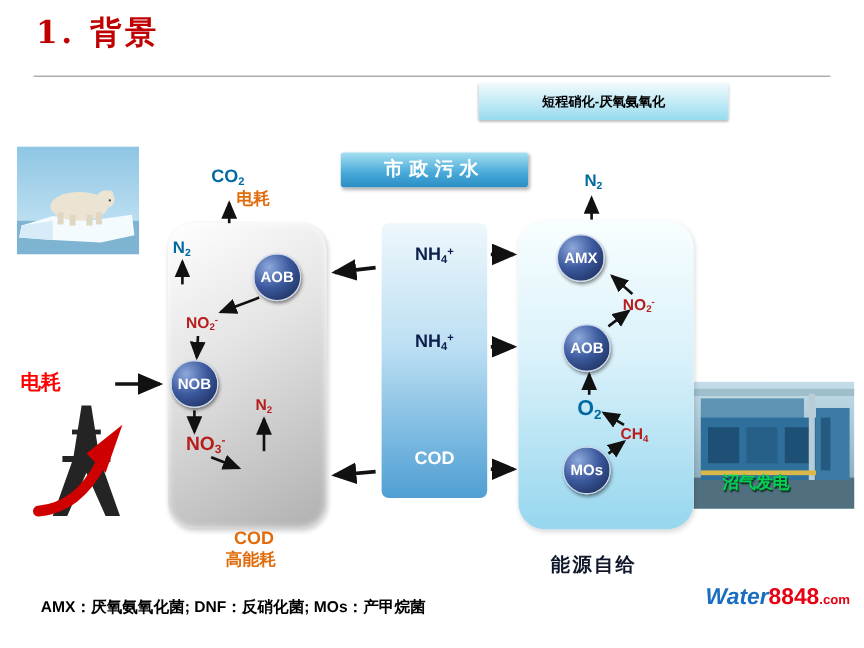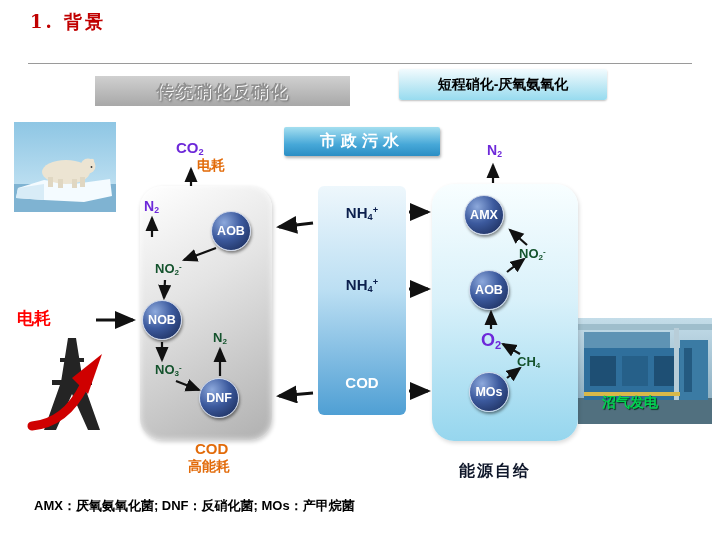--- a/index.html
+++ b/index.html
@@ -7,7 +7,7 @@
   .slide{position:relative;width:720px;height:540px;background:#ffffff;overflow:hidden;
          font-family:"Liberation Sans",sans-serif}
   .title{position:absolute;left:30px;top:10px;font-family:"DejaVu Serif",serif;
-         font-weight:bold;font-size:18px;color:#c00000;letter-spacing:3px}
+         font-weight:bold;font-size:26px;color:#c00000;letter-spacing:3px}
   .rule{position:absolute;left:28px;top:63px;width:664px;border-top:1.5px solid #9a9a9a}
   .hdr{position:absolute;display:flex;align-items:center;justify-content:center;font-weight:bold}
   .hdr-gray{left:95px;top:76px;width:255px;height:30px;

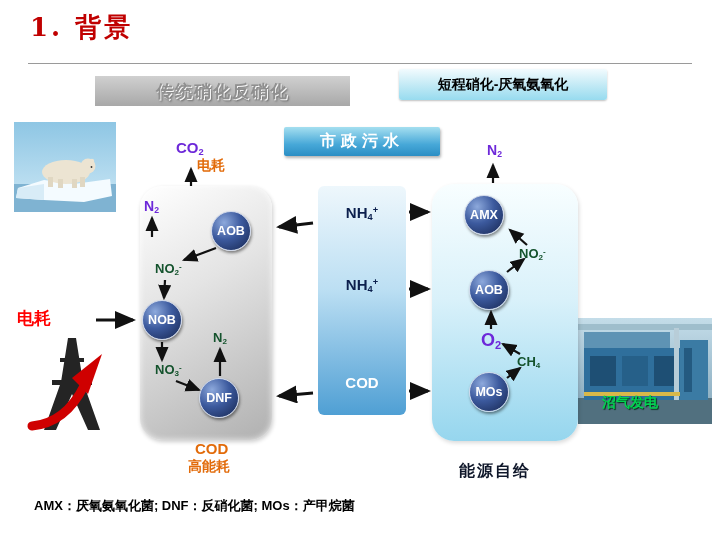--- a/index.html
+++ b/index.html
@@ -61,7 +61,6 @@
   <div class="title">1. 背景</div>
   <div class="rule"></div>
 
-  <div class="hdr hdr-gray">传统硝化反硝化</div>
   <div class="hdr hdr-blue">短程硝化-厌氧氨氧化</div>
   <div class="influent">市政污水</div>
 

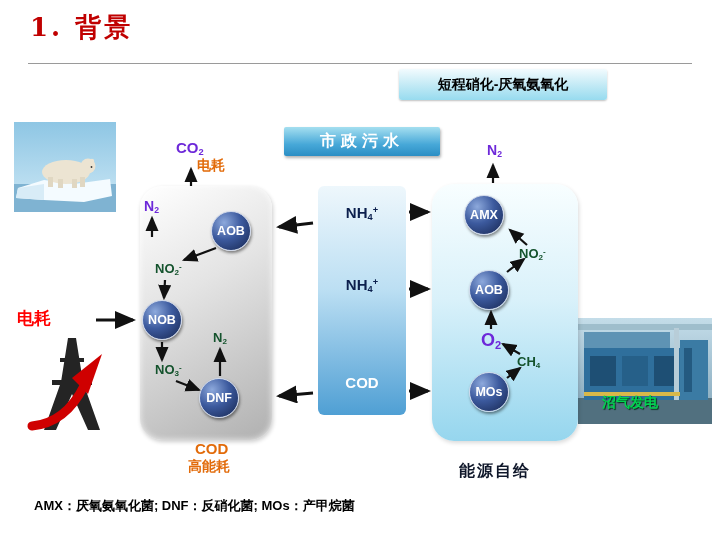--- a/index.html
+++ b/index.html
@@ -16,7 +16,7 @@
             text-shadow:1px 1px 0 #f6f6f6,2px 2px 2px rgba(50,50,50,.55)}
   .hdr-blue{left:399px;top:69px;width:208px;height:31px;border-radius:3px;
             background:linear-gradient(180deg,#f2fbfe 0%,#c9ecf6 45%,#97dbef 100%);
-            color:#000;font-size:14px;box-shadow:0 1px 2px rgba(0,0,0,.25)}
+            color:#000;font-size:11px;box-shadow:0 1px 2px rgba(0,0,0,.25)}
   .influent{position:absolute;left:284px;top:127px;width:156px;height:29px;border-radius:2px;
             display:flex;align-items:center;justify-content:center;
             background:linear-gradient(180deg,#a5dff0 0%,#47a8d8 60%,#2b8ec4 100%);

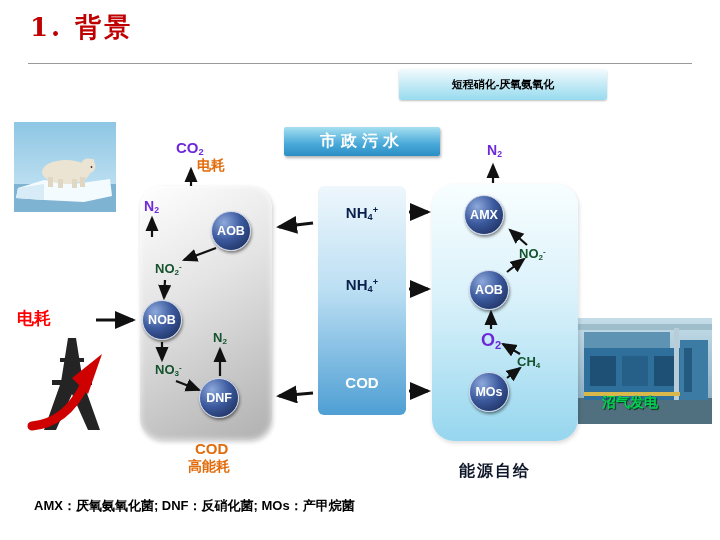--- a/index.html
+++ b/index.html
@@ -32,7 +32,7 @@
                background:linear-gradient(180deg,#f8feff 0%,#d9f1fa 45%,#96d6ee 100%);
                box-shadow:1px 2px 4px rgba(0,0,0,.15)}
   .lbl{position:absolute;font-weight:bold;white-space:nowrap}
-  .green{color:#6d28d9}.orange{color:#e26b0a}.red{color:#ff0000}
+  .green{color:#0369a1}.orange{color:#e26b0a}.red{color:#ff0000}
   .dark{color:#14532d}.navy{color:#0b1f4d}.white{color:#ffffff}
   sub,sup{font-size:.62em}
   sub{vertical-align:-0.25em}sup{vertical-align:0.5em}

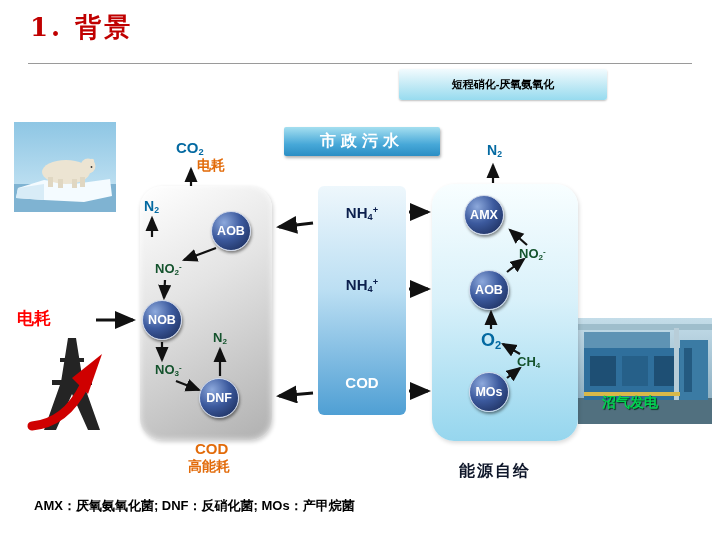--- a/index.html
+++ b/index.html
@@ -33,7 +33,7 @@
                box-shadow:1px 2px 4px rgba(0,0,0,.15)}
   .lbl{position:absolute;font-weight:bold;white-space:nowrap}
   .green{color:#0369a1}.orange{color:#e26b0a}.red{color:#ff0000}
-  .dark{color:#14532d}.navy{color:#0b1f4d}.white{color:#ffffff}
+  .dark{color:#b91c1c}.navy{color:#0b1f4d}.white{color:#ffffff}
   sub,sup{font-size:.62em}
   sub{vertical-align:-0.25em}sup{vertical-align:0.5em}
   .node{position:absolute;width:40px;height:40px;border-radius:50%;

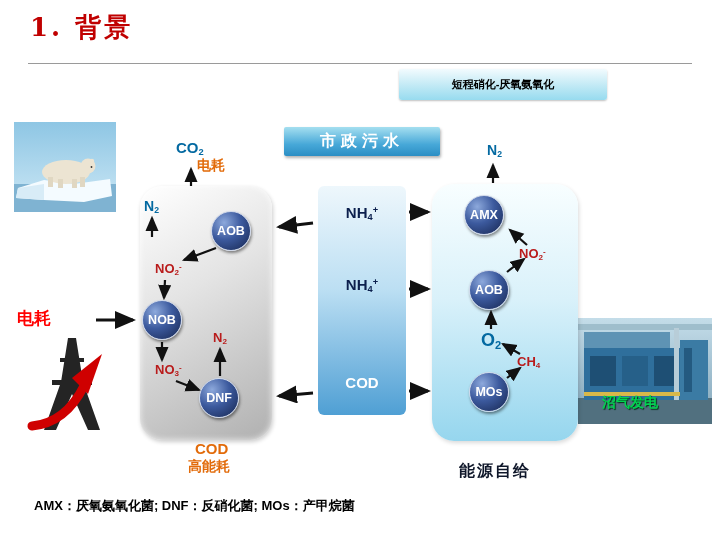--- a/index.html
+++ b/index.html
@@ -158,7 +158,7 @@
   <span class="lbl green" style="left:144px;top:198px;font-size:14px"><span>N</span><sub>2</sub></span>
   <span class="lbl dark" style="left:155px;top:261px;font-size:13px"><span>NO</span><sub>2</sub><sup>-</sup></span>
   <span class="lbl dark" style="left:213px;top:330px;font-size:13px"><span>N</span><sub>2</sub></span>
-  <span class="lbl dark" style="left:155px;top:362px;font-size:13px"><span>NO</span><sub>3</sub><sup>-</sup></span>
+  <span class="lbl dark" style="left:155px;top:362px;font-size:16px"><span>NO</span><sub>3</sub><sup>-</sup></span>
   <span class="lbl orange" style="left:195px;top:440px;font-size:15px">COD</span>
   <span class="lbl orange" style="left:188px;top:458px;font-size:14px">高能耗</span>
   <span class="lbl red" style="left:17px;top:307px;font-size:17px">电耗</span>

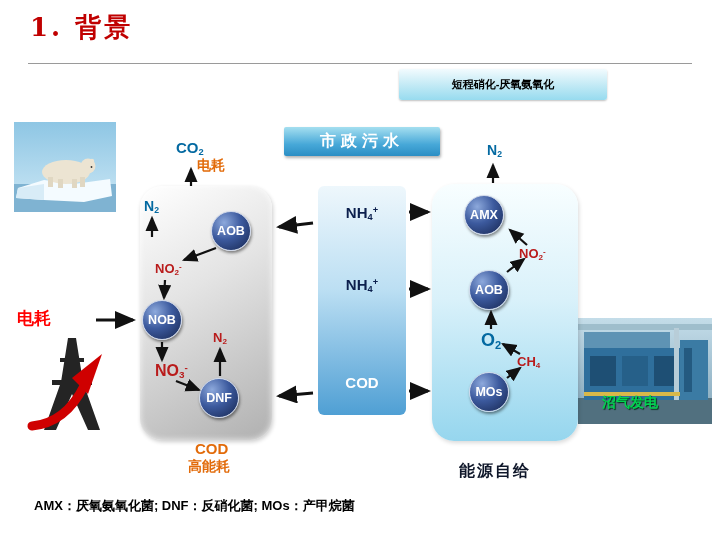--- a/index.html
+++ b/index.html
@@ -176,7 +176,6 @@
 
   <div class="node" style="left:211px;top:211px">AOB</div>
   <div class="node" style="left:142px;top:300px">NOB</div>
-  <div class="node" style="left:199px;top:378px">DNF</div>
   <div class="node" style="left:464px;top:195px">AMX</div>
   <div class="node" style="left:469px;top:270px">AOB</div>
   <div class="node" style="left:469px;top:372px">MOs</div>

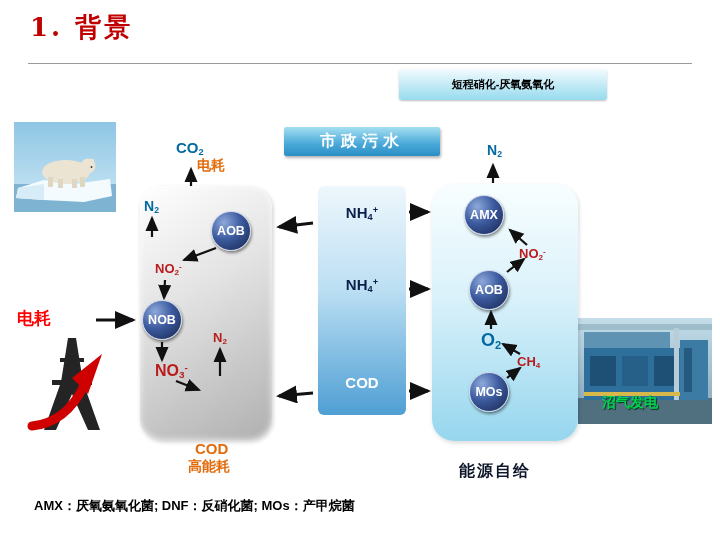--- a/index.html
+++ b/index.html
@@ -183,6 +183,7 @@
   <div class="footnote">AMX：厌氧氨氧化菌; DNF：反硝化菌; MOs：产甲烷菌</div>
 
   <div class="logo">
+    <div><span class="logo-water">Water</span><span class="logo-num">8848</span><span class="logo-dot">.com</span></div>
   </div>
 
 </div>

